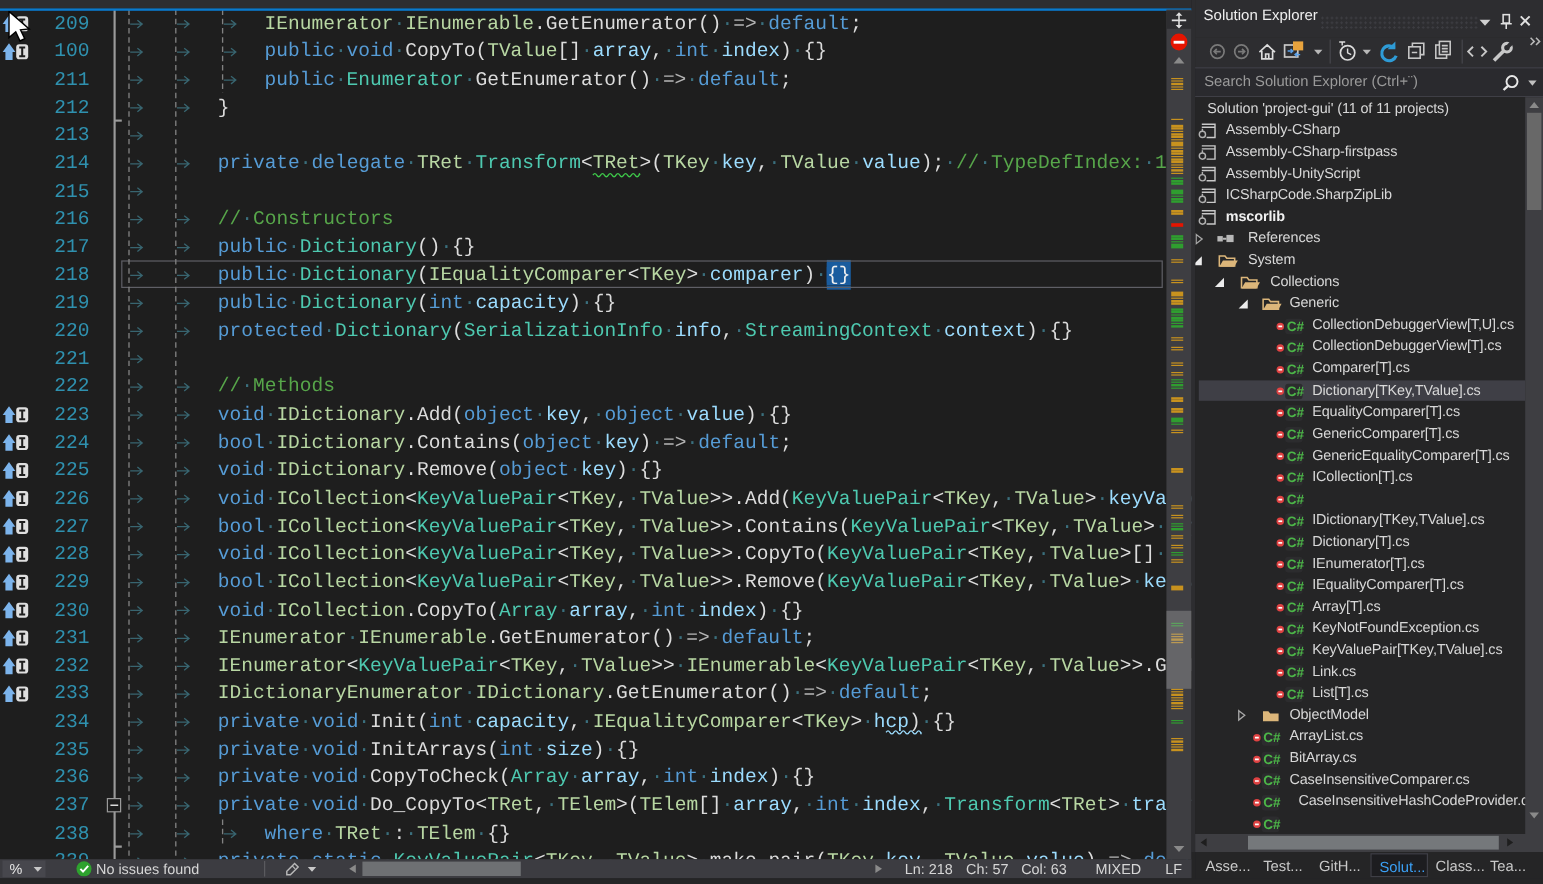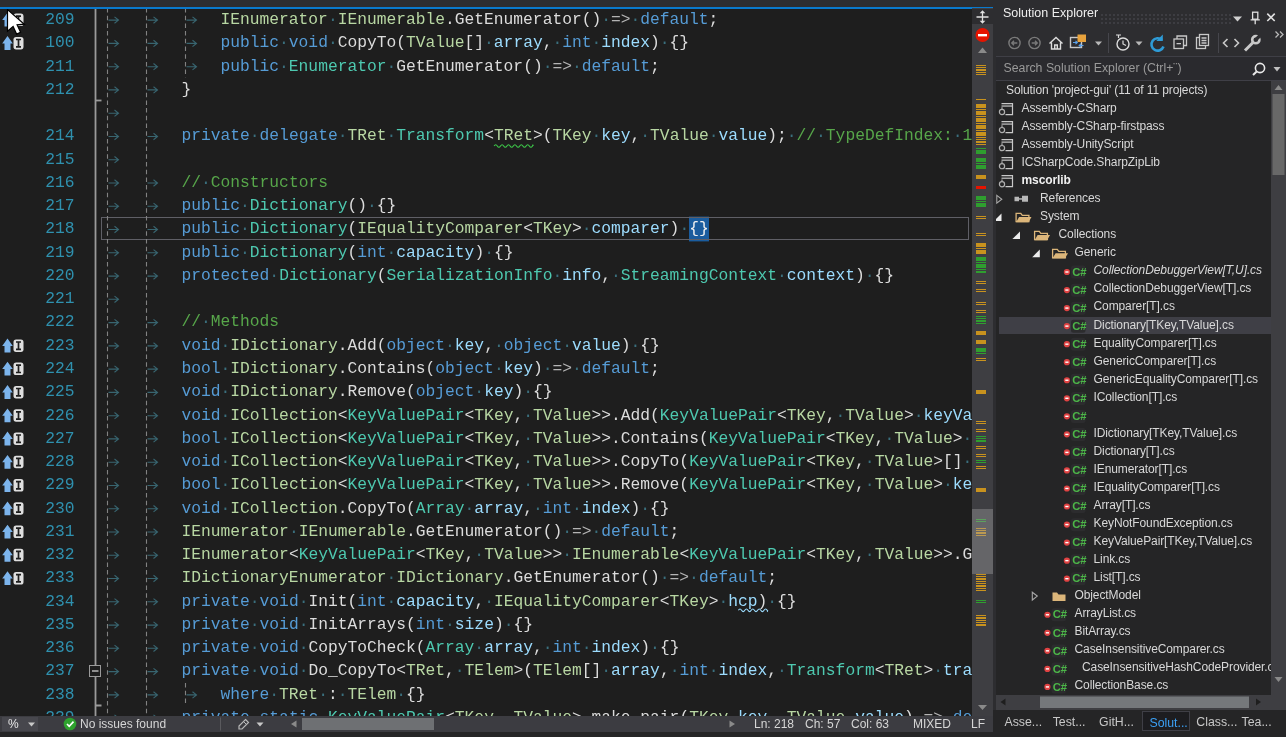--- a/index.html
+++ b/index.html
@@ -41,6 +41,7 @@
     <div class="row" style="top:31.27px"><i class="num">100</i><span class="cd" style="left:220.5px"><b class="k">public</b><b class="s">·</b><b class="k">void</b><b class="s">·</b>CopyTo(<b class="i">TValue</b>[]<b class="s">·</b><b class="p">array</b>,<b class="s">·</b><b class="k">int</b><b class="s">·</b><b class="p">index</b>)<b class="s">·</b>{}</span></div>
     <div class="row" style="top:54.53px"><i class="num">211</i><span class="cd" style="left:220.5px"><b class="k">public</b><b class="s">·</b><b class="t">Enumerator</b><b class="s">·</b>GetEnumerator()<b class="s">·</b><b class="a">=&gt;</b><b class="s">·</b><b class="k">default</b>;</span></div>
     <div class="row" style="top:77.80px"><i class="num">212</i><span class="cd" style="left:181.5px">}</span></div>
+    <div class="row" style="top:101.07px"><i class="num">213</i><span class="cd" style="left:142.5px"></span></div>
     <div class="row" style="top:124.33px"><i class="num">214</i><span class="cd" style="left:181.5px"><b class="k">private</b><b class="s">·</b><b class="k">delegate</b><b class="s">·</b><b class="i">TRet</b><b class="s">·</b><b class="t">Transform</b>&lt;<b class="i">TRet</b>&gt;(<b class="i">TKey</b><b class="s">·</b><b class="p">key</b>,<b class="s">·</b><b class="i">TValue</b><b class="s">·</b><b class="p">value</b>);<b class="s">·</b><b class="c">//</b><b class="sc">·</b><b class="c">TypeDefIndex:</b><b class="sc">·</b><b class="c">17</b></span></div>
     <div class="row" style="top:147.60px"><i class="num">215</i><span class="cd" style="left:142.5px"></span></div>
     <div class="row" style="top:170.87px"><i class="num">216</i><span class="cd" style="left:181.5px"><b class="c">//</b><b class="sc">·</b><b class="c">Constructors</b></span></div>

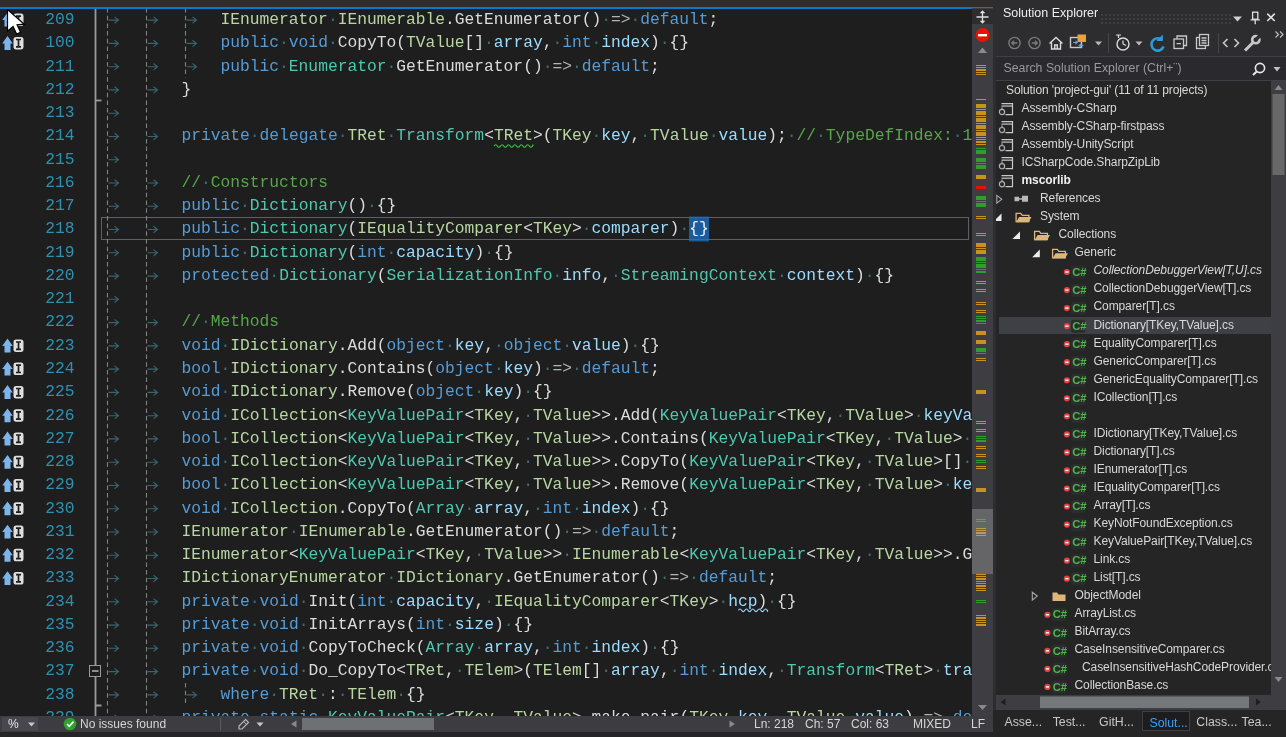--- a/index.html
+++ b/index.html
@@ -440,7 +440,7 @@
         <span style="position:absolute;left:75.5px;top:0;">Generic</span>
       </div>
       <div class="trow" style="top:181.38px">
-        <span style="position:absolute;left:94.5px;top:0;font-style:italic;">CollectionDebuggerView[T,U].cs</span>
+        <span style="position:absolute;left:94.5px;top:0;">CollectionDebuggerView[T,U].cs</span>
       </div>
       <div class="trow" style="top:199.42px">
         <span style="position:absolute;left:94.5px;top:0;">CollectionDebuggerView[T].cs</span>

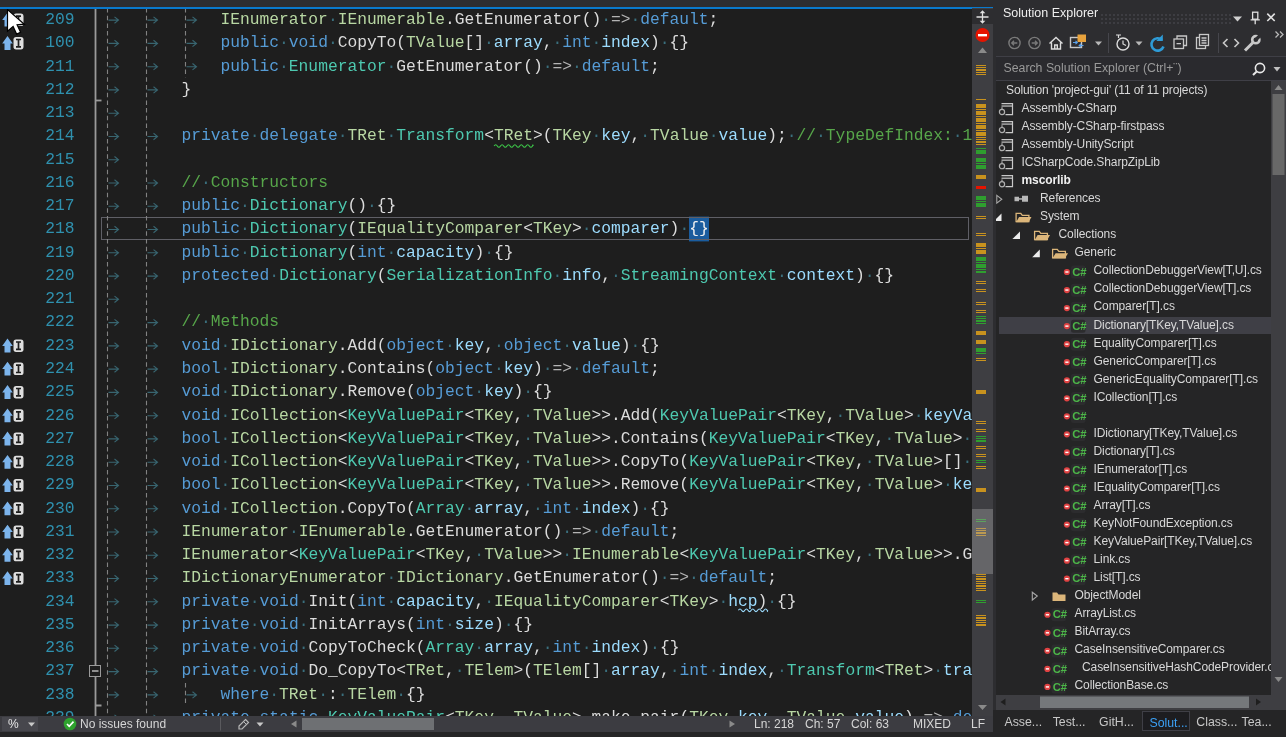--- a/index.html
+++ b/index.html
@@ -504,9 +504,6 @@
       </div>
       <div class="trow" style="top:578.26px">
         <span style="position:absolute;left:83px;top:0;">CaseInsensitiveHashCodeProvider.cs</span>
-      </div>
-      <div class="trow" style="top:596.30px">
-        <span style="position:absolute;left:75.5px;top:0;">CollectionBase.cs</span>
       </div>
   <svg width="290" height="700" viewBox="0 0 290 700" style="position:absolute;left:0;top:0">
         <g stroke="#c8c8c8" stroke-width="1.2" fill="none">

